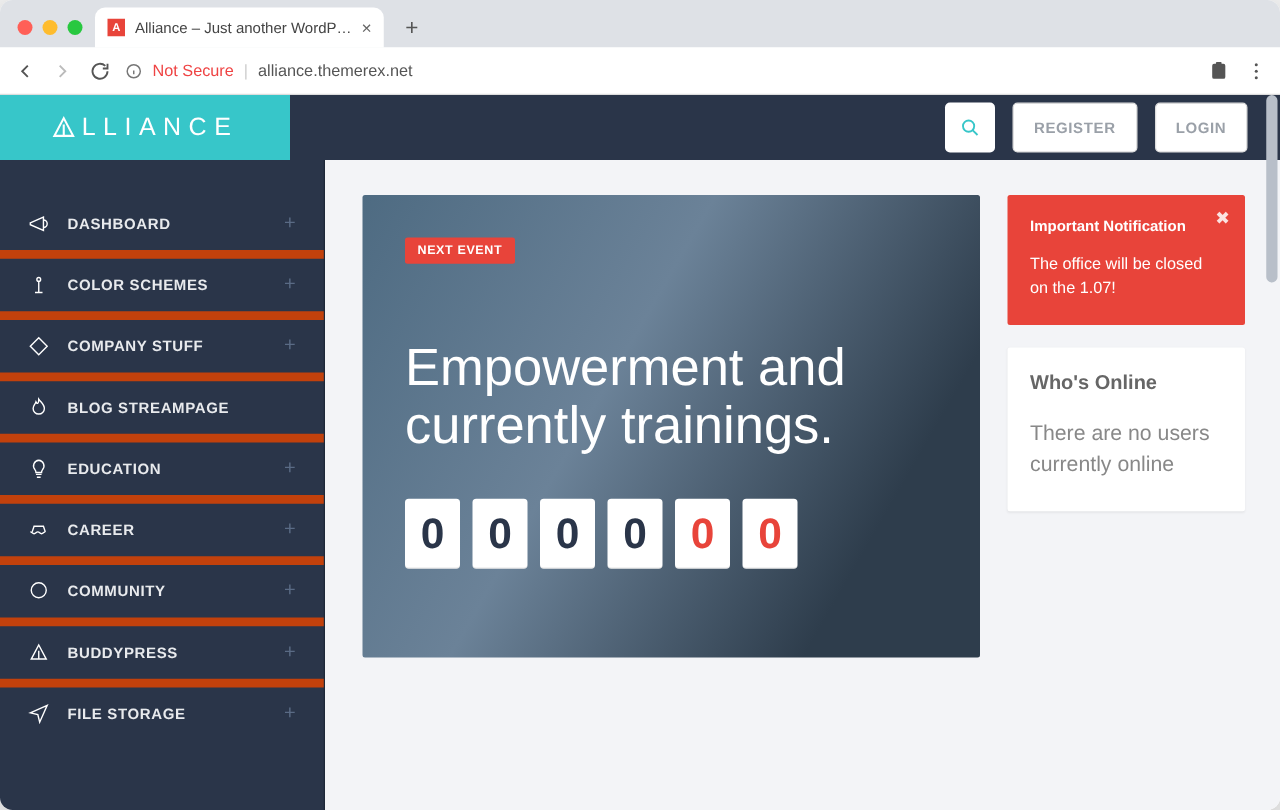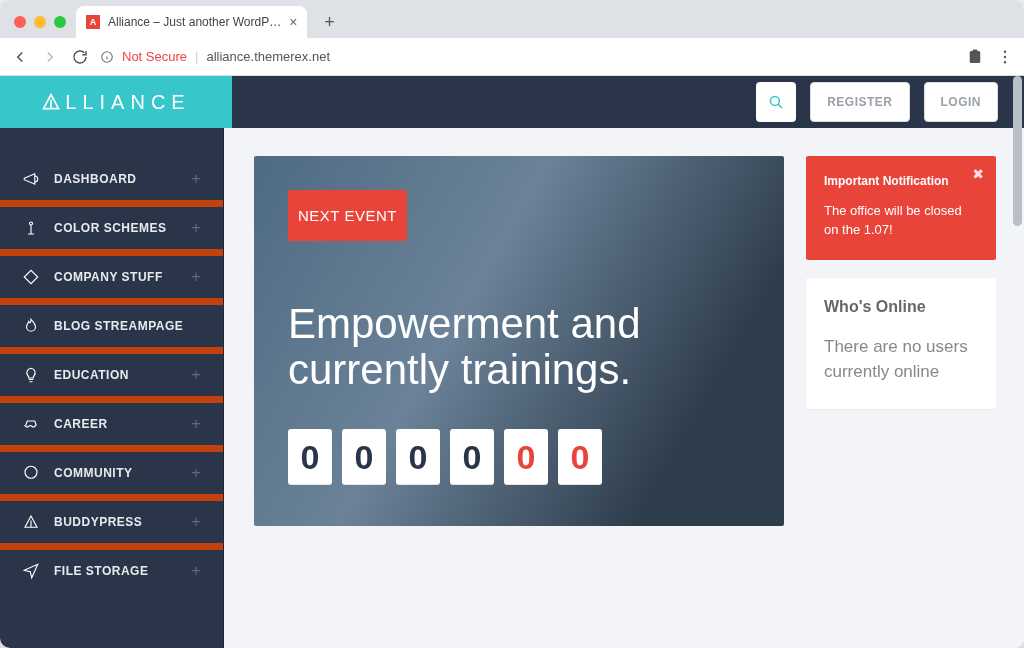--- a/index.html
+++ b/index.html
@@ -39,7 +39,7 @@
 .hbtn{background:#fff;border:1px solid #ddd;border-radius:4px;height:40px;padding:0 16px;display:flex;align-items:center;font-size:12px;font-weight:700;color:#9aa0a8;letter-spacing:.5px;}
 
 .body-row{flex:1;display:flex;overflow:hidden;}
-.sidebar{width:224px;background:#2a3549;color:#fff;padding-top:30px;border-right:1px solid #1e2838;}
+.sidebar{width:260px;background:#2a3549;color:#fff;padding-top:30px;border-right:1px solid #1e2838;}
 .side-item{display:flex;align-items:center;gap:14px;padding:12px 22px;font-size:12px;font-weight:700;letter-spacing:.5px;border-top:7px solid #c2410c;color:#e8eaed;}
 .side-item:first-child{border-top:none;}
 .side-item .icn{width:18px;height:18px;flex:0 0 18px;}

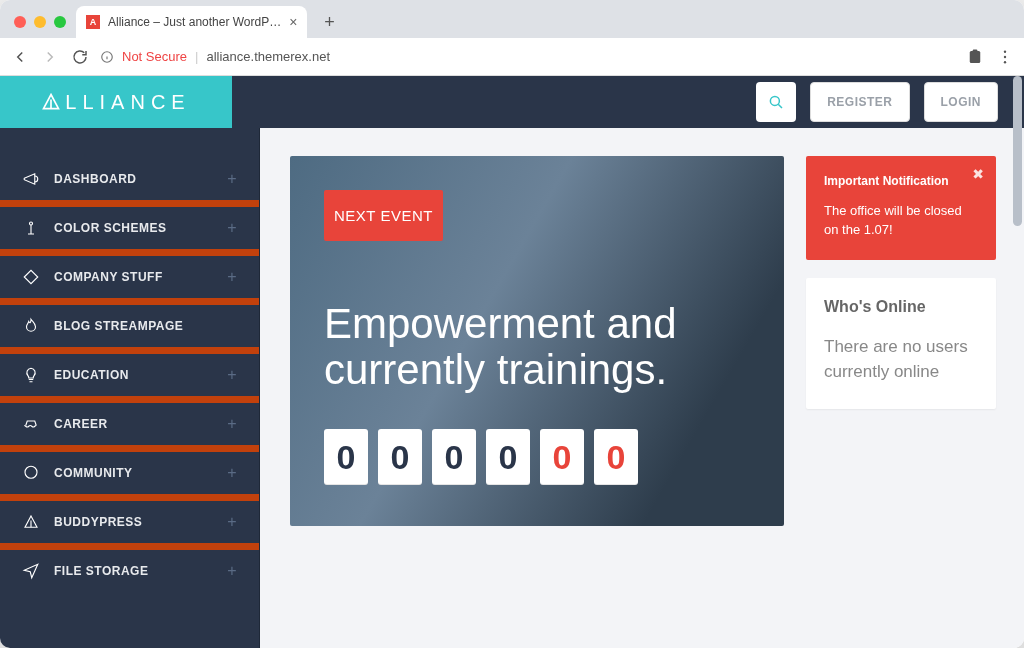--- a/index.html
+++ b/index.html
@@ -56,7 +56,7 @@
 
 .main-cols{display:flex;gap:22px;align-items:flex-start;}
 .hero{flex:1;background:linear-gradient(120deg,#4e6b82,#6b8298 40%,#2e3d4c 80%);border-radius:2px;padding:34px 34px 18px;color:#fff;min-height:370px;position:relative;}
-.next-event{background:#e8443a;color:#fff;font-size:15px;font-weight:400;padding:17px 10px;border-radius:2px;display:inline-block;letter-spacing:.5px;}
+.next-event{background:#e8443a;color:#fff;font-size:10px;font-weight:700;padding:5px 10px;border-radius:2px;display:inline-block;letter-spacing:.5px;}
 .hero h1{font-size:42px;font-weight:400;line-height:1.1;margin-top:60px;}
 .counter{display:flex;gap:10px;margin-top:36px;}
 .digit{width:44px;height:56px;background:#fff;border-radius:3px;display:flex;align-items:center;justify-content:center;font-size:34px;font-weight:700;color:#2a3549;box-shadow:inset 0 -1px 0 rgba(0,0,0,.1);}

